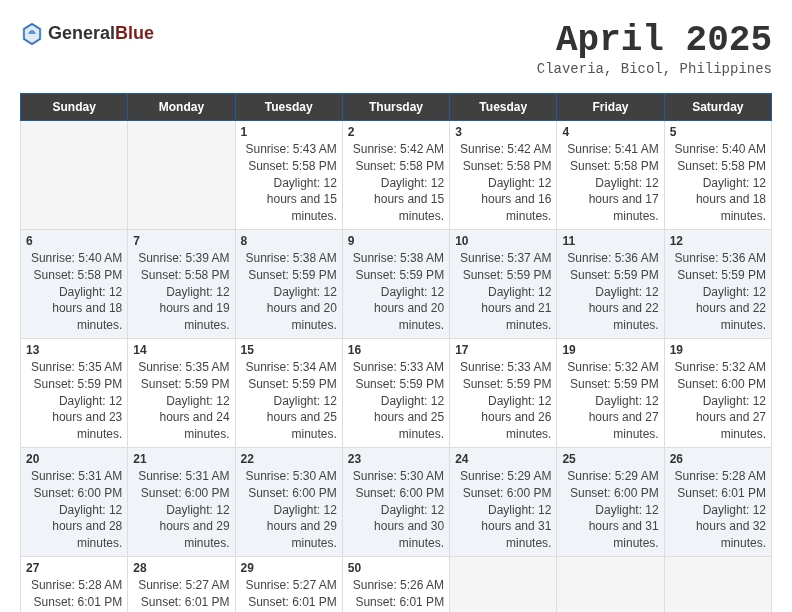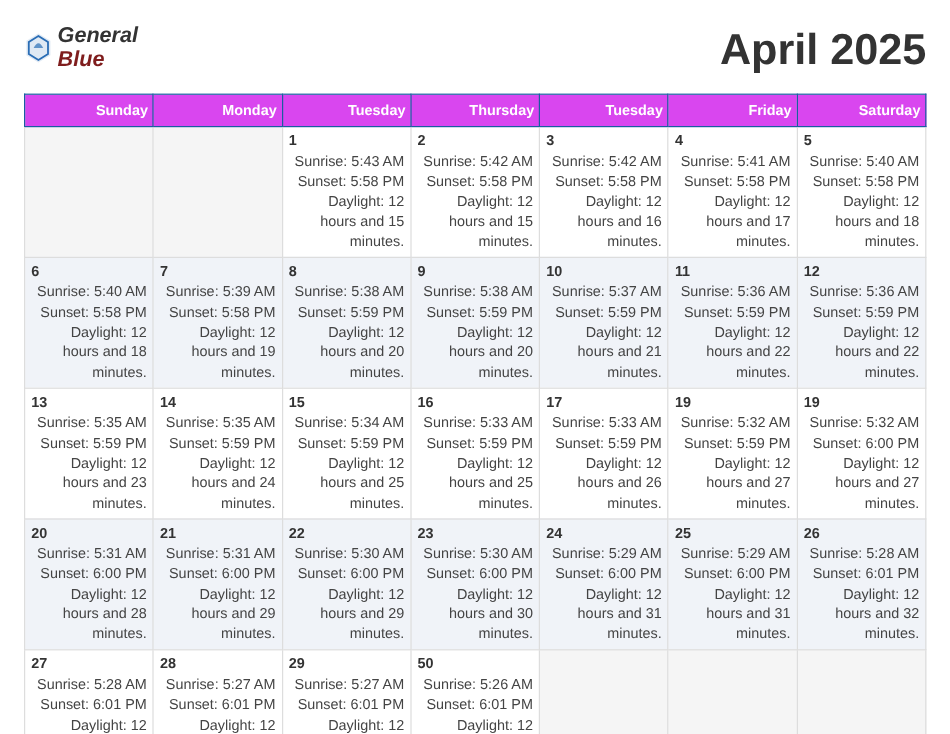--- a/index.html
+++ b/index.html
@@ -23,9 +23,8 @@
     }
     .logo-text {
       display: flex;
-      flex-direction: column;
+      flex-direction: row;
       line-height: 1.1;
-      font-style: italic;
     }
     .logo-icon {
       width: 24px;

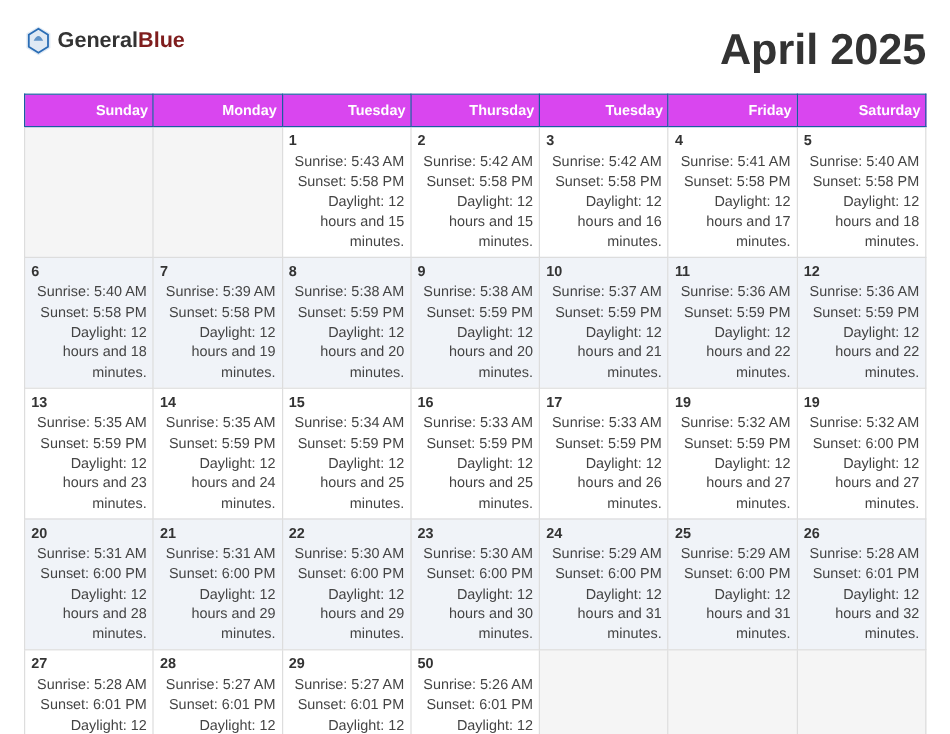--- a/index.html
+++ b/index.html
@@ -32,6 +32,7 @@
     }
     .title-section {
       text-align: right;
+      font-family: Liberation Mono, monospace;
     }
     .month-year {
       font-size: 36px;

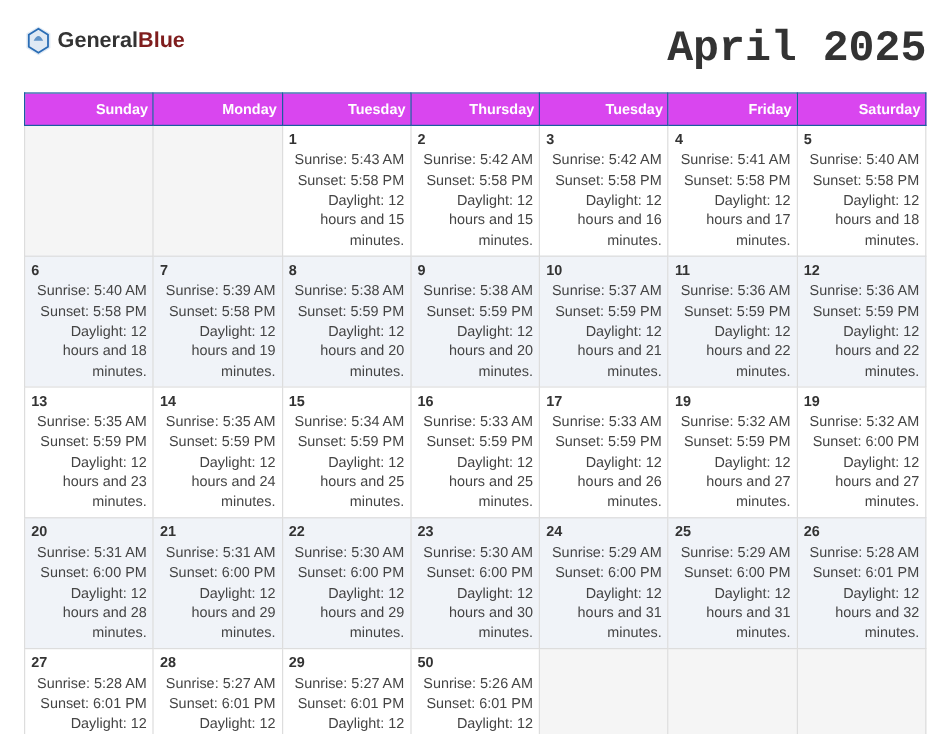--- a/index.html
+++ b/index.html
@@ -113,6 +113,7 @@
   </div>
   <div class="title-section">
     <div class="month-year">April 2025</div>
+    <div class="location">Claveria, Bicol, Philippines</div>
   </div>
 </div>
 

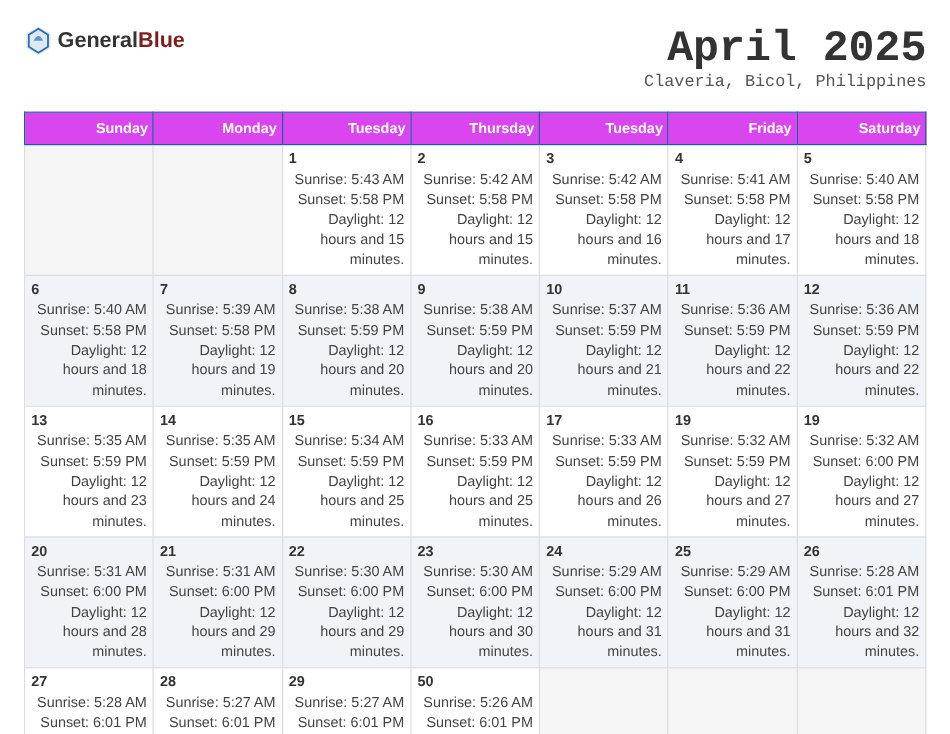--- a/index.html
+++ b/index.html
@@ -49,12 +49,12 @@
       border: 1px solid #ccc;
     }
     .calendar th {
-      background-color: #d946ef;
+      background-color: #404040;
       color: white;
       padding: 6px 4px;
       font-size: 12px;
       font-weight: bold;
-      text-align: right;
+      text-align: center;
       border: 1px solid #1a5da0;
     }
     .calendar td {

